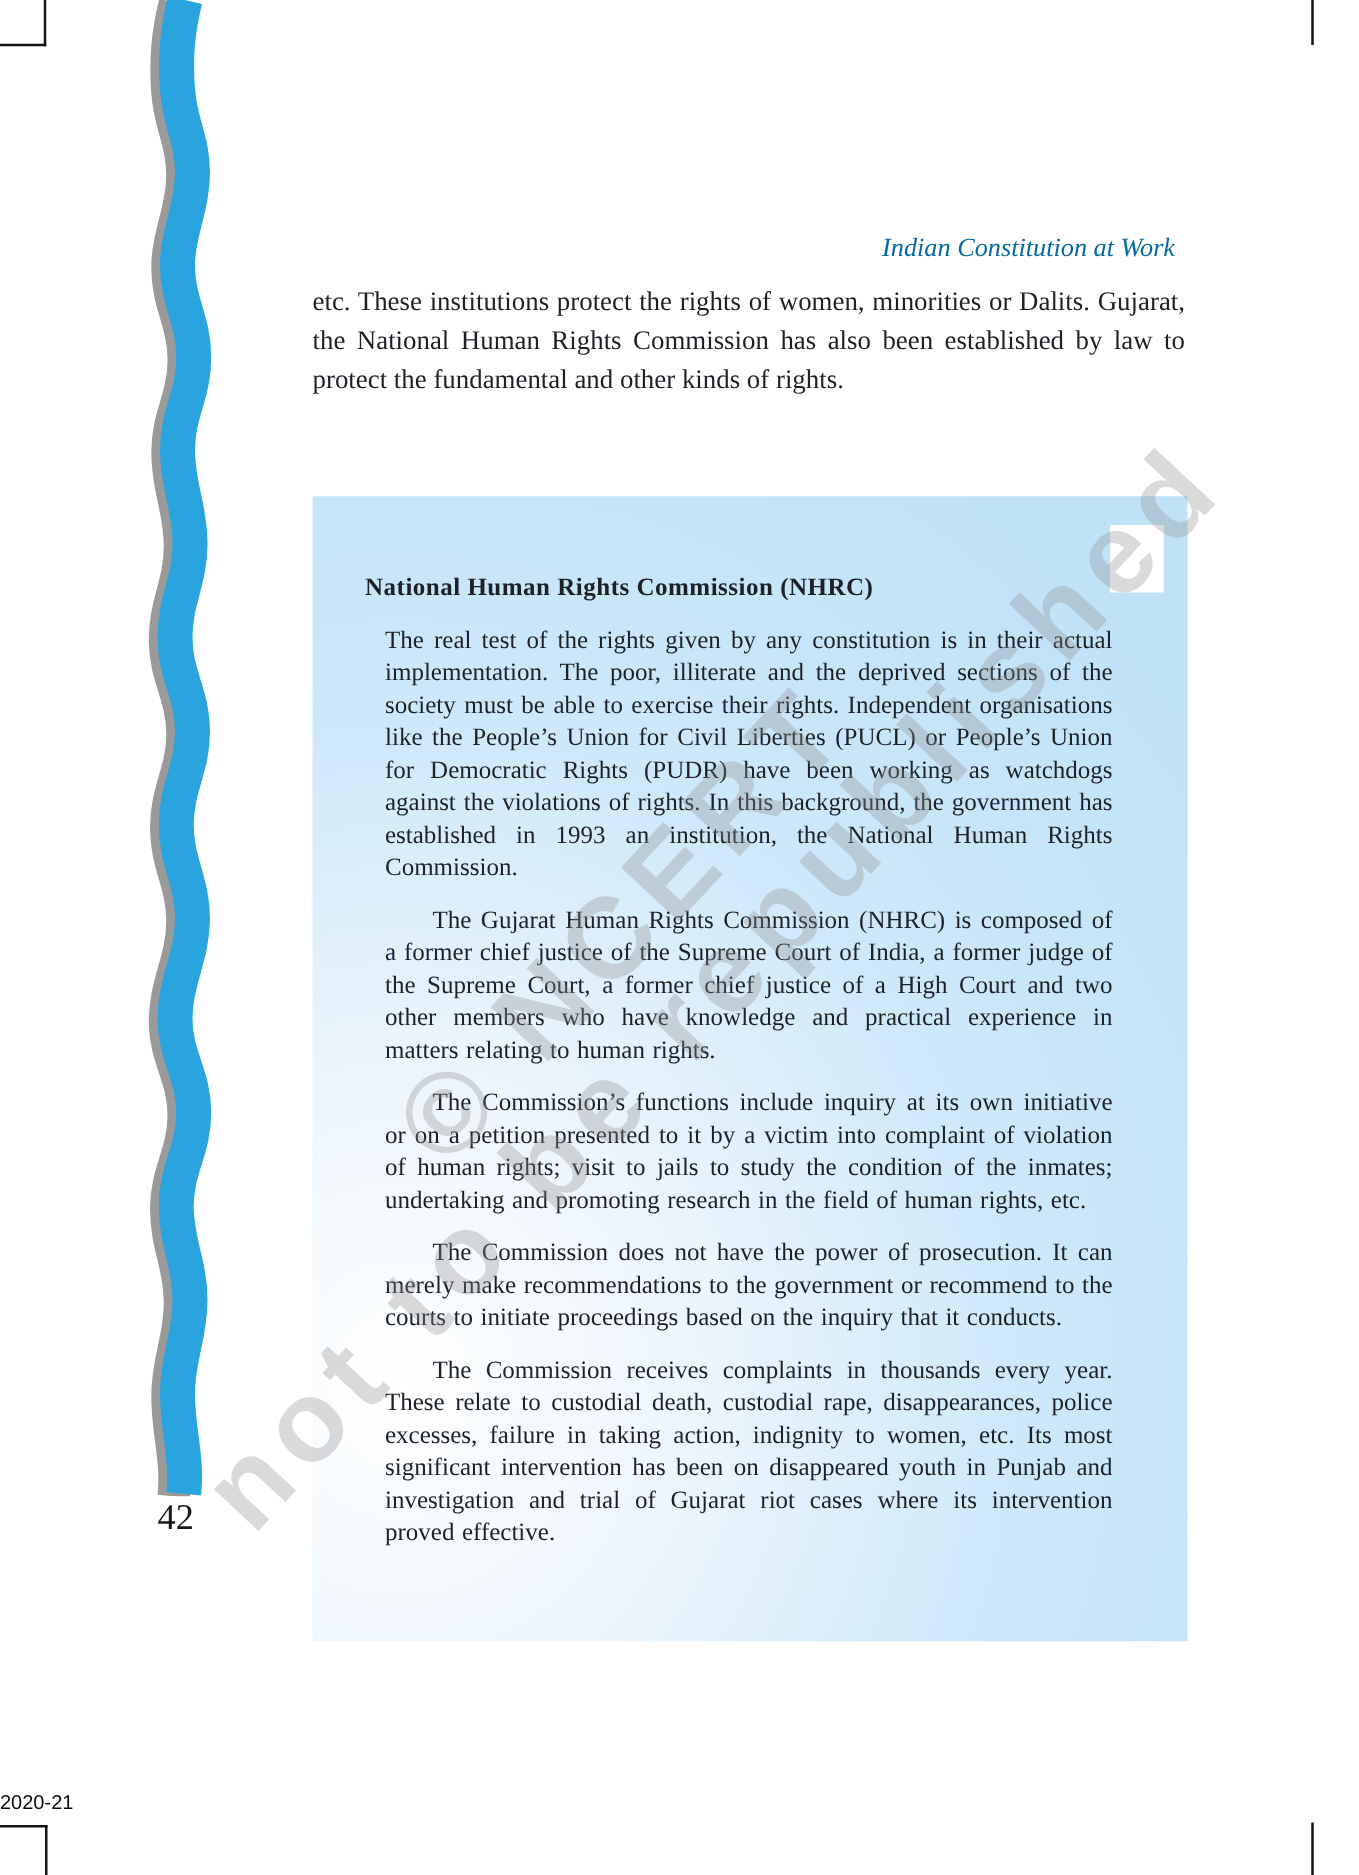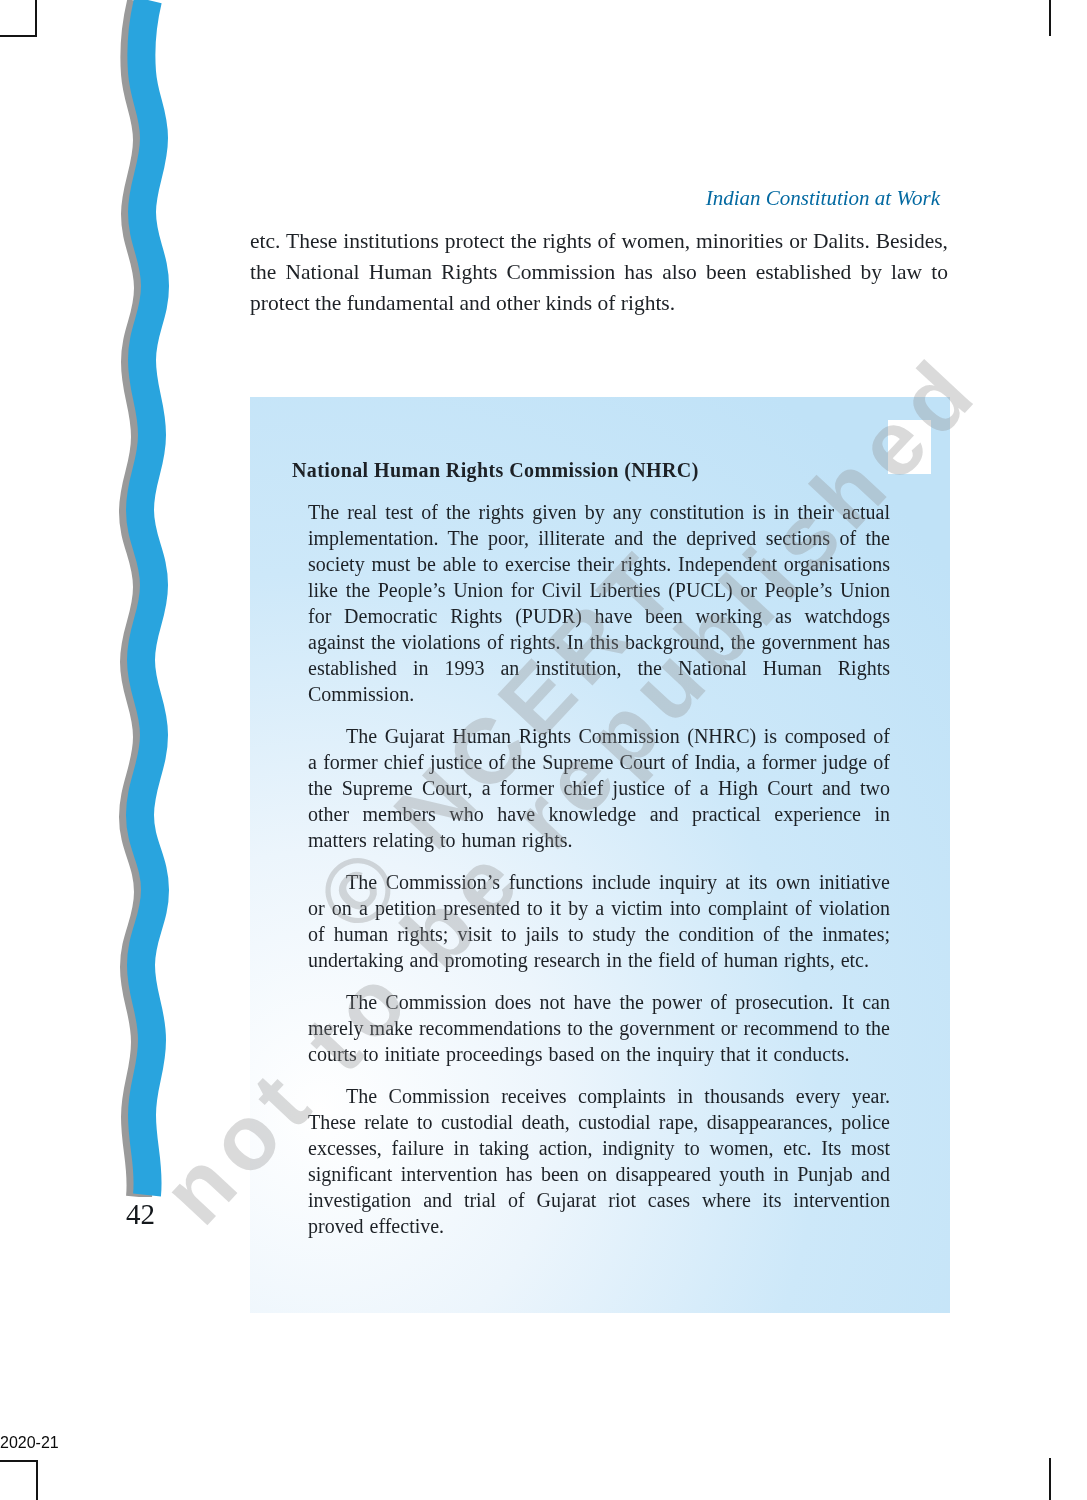--- a/index.html
+++ b/index.html
@@ -112,7 +112,7 @@
 
   <div class="running-head">Indian Constitution at Work</div>
 
-  <p class="intro">etc. These institutions protect the rights of women, minorities or Dalits. Besides, the National Human Rights Commission has also been established by law to protect the fundamental and other kinds of rights.</p>
+  <p class="intro">etc. These institutions protect the rights of women, minorities or Dalits. Gujarat, the National Human Rights Commission has also been established by law to protect the fundamental and other kinds of rights.</p>
 
   <section class="nhrc-box">
     <div class="notch"></div>

